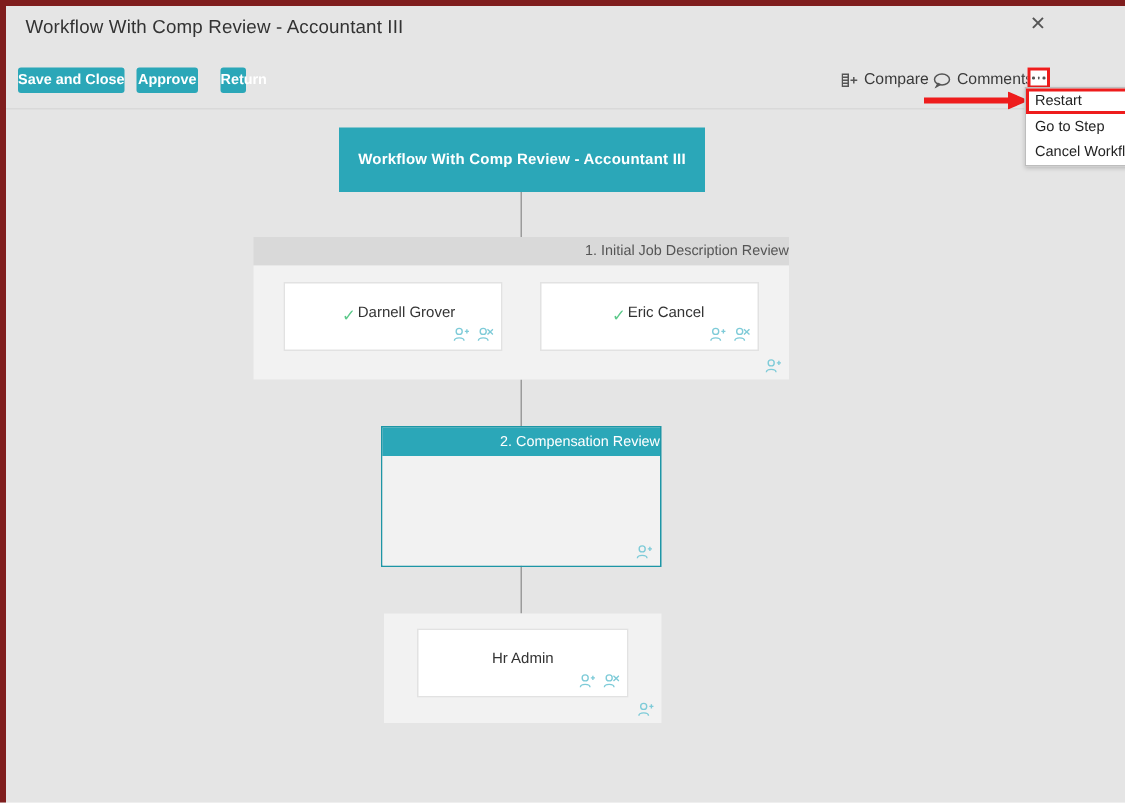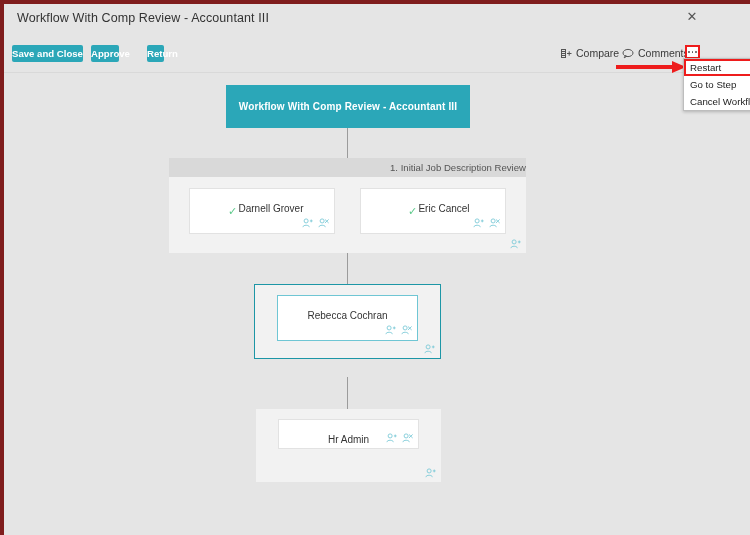--- a/index.html
+++ b/index.html
@@ -35,7 +35,7 @@
     text-align:center;cursor:pointer;padding:0;
   }
   #btn-save{left:8px;width:71px;}
-  #btn-approve{left:87px;width:28px;}
+  #btn-approve{left:87px;width:41px;}
   #btn-return{left:143px;width:17px;}
 
   

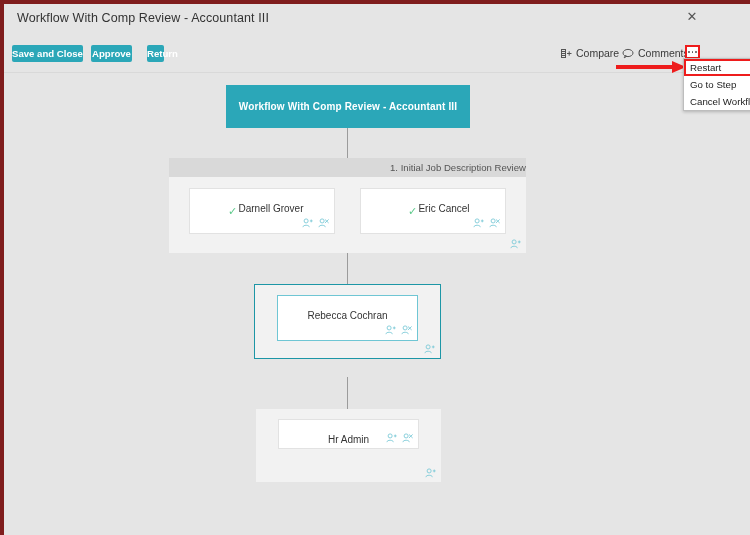--- a/index.html
+++ b/index.html
@@ -242,6 +242,7 @@
     </div>
 
     <div class="step active" id="step-2" style="left:250px;top:211px;width:187px;">
+      <div class="step-head">2. Compensation Review</div>
       <div class="step-body" style="height:73px;">
 
         <div class="person active" style="position:absolute;left:22px;top:10px;width:141px;height:46px;">

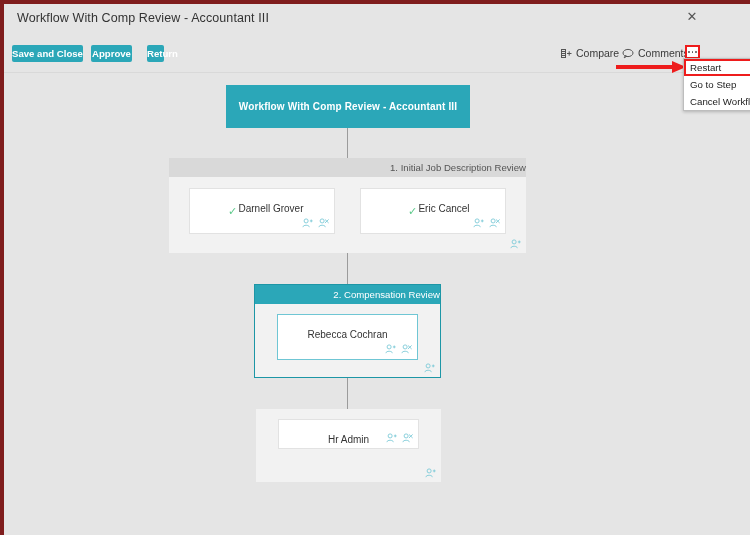--- a/index.html
+++ b/index.html
@@ -245,27 +245,6 @@
       <div class="step-head">2. Compensation Review</div>
       <div class="step-body" style="height:73px;">
 
-        <div class="person active" style="position:absolute;left:22px;top:10px;width:141px;height:46px;">
-          <div class="person-name">Rebecca Cochran</div>
-          <div class="person-icons">
-            <span>
-              <svg class="ic" width="11" height="11" viewBox="0 0 12 12">
-                <circle cx="4.5" cy="3.2" r="2.2" fill="none" stroke="#7ecbd8" stroke-width="1"></circle>
-                <path d="M1 10 C1 7.2 8 7.2 8 10" fill="none" stroke="#7ecbd8" stroke-width="1"></path>
-                <line x1="8.6" y1="3.2" x2="11.6" y2="3.2" stroke="#7ecbd8" stroke-width="1"></line>
-                <line x1="10.1" y1="1.7" x2="10.1" y2="4.7" stroke="#7ecbd8" stroke-width="1"></line>
-              </svg>
-            </span>
-            <span>
-              <svg class="ic" width="11" height="11" viewBox="0 0 12 12">
-                <circle cx="4.5" cy="3.2" r="2.2" fill="none" stroke="#7ecbd8" stroke-width="1"></circle>
-                <path d="M1 10 C1 7.2 8 7.2 8 10" fill="none" stroke="#7ecbd8" stroke-width="1"></path>
-                <line x1="7.6" y1="1.6" x2="11.6" y2="5.4" stroke="#7ecbd8" stroke-width="1"></line>
-                <line x1="11.6" y1="1.6" x2="7.6" y2="5.4" stroke="#7ecbd8" stroke-width="1"></line>
-              </svg>
-            </span>
-          </div>
-        </div>
 
         <span class="group-add">
           <svg class="ic" width="11" height="11" viewBox="0 0 12 12">

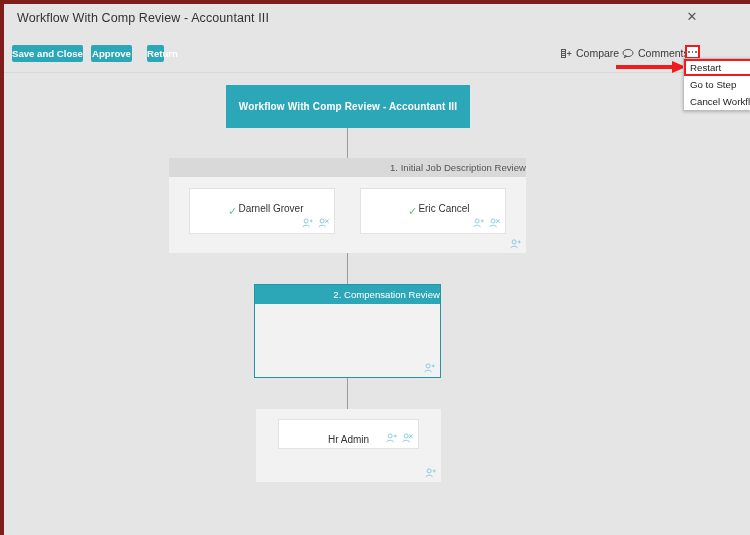--- a/index.html
+++ b/index.html
@@ -260,7 +260,7 @@
     <div class="step" id="step-3" style="left:252px;top:336px;width:185px;">
       <div class="step-body" style="height:73px;">
 
-        <div class="person" style="position:absolute;left:22px;top:10px;width:141px;height:30px;">
+        <div class="person" style="position:absolute;left:22px;top:10px;width:141px;height:46px;">
           <div class="person-name">Hr Admin</div>
           <div class="person-icons">
             <span>

